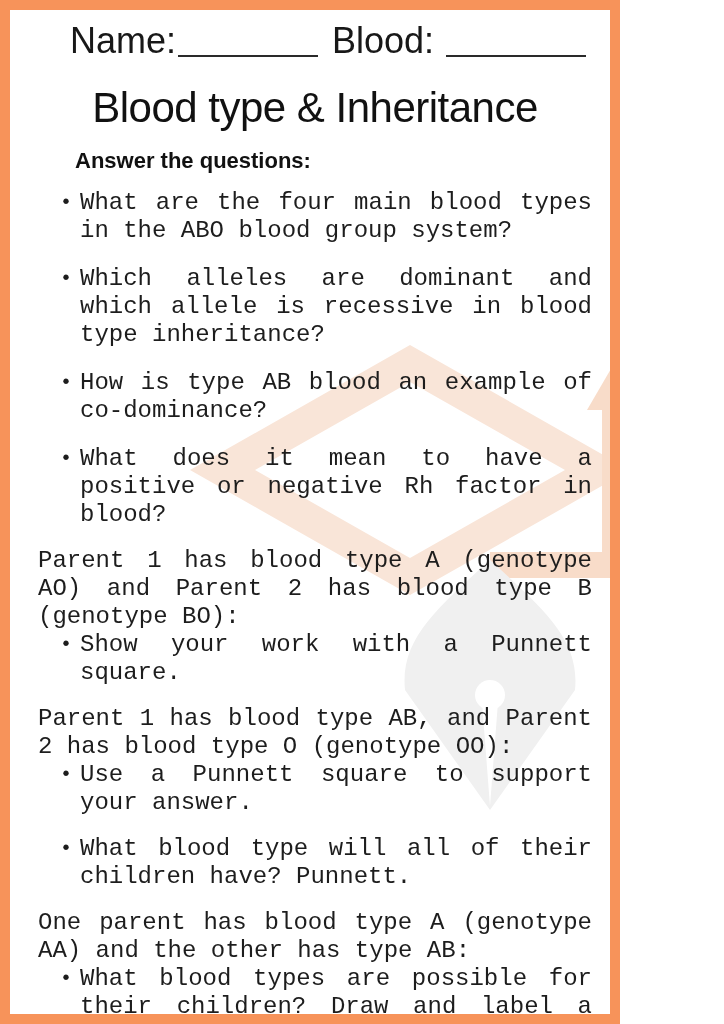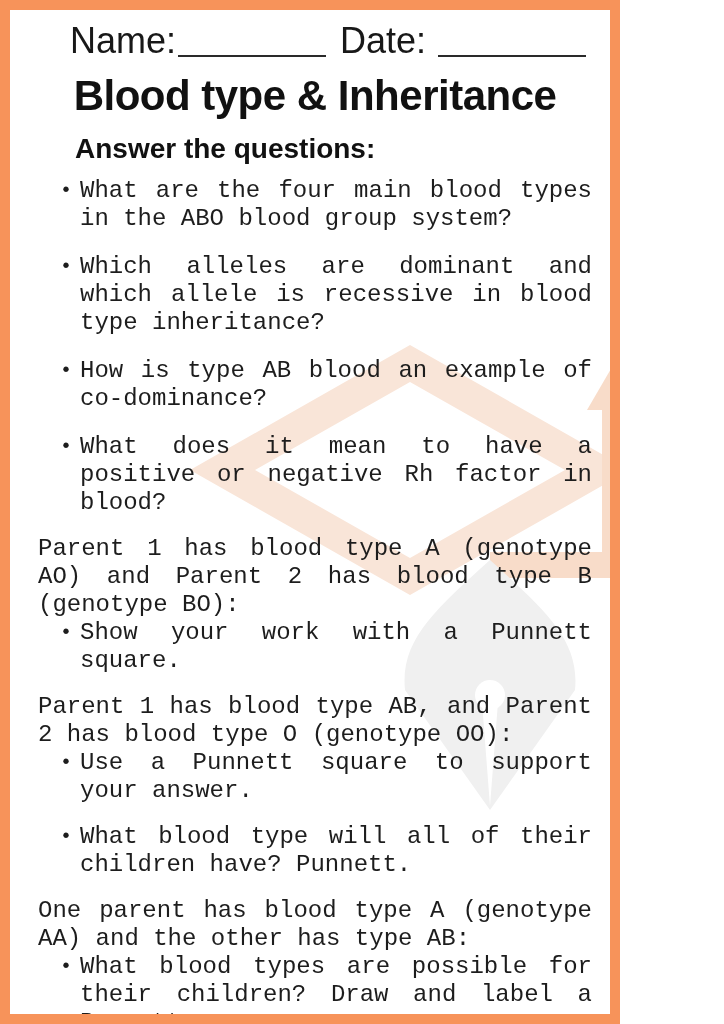--- a/index.html
+++ b/index.html
@@ -128,7 +128,7 @@
     <div class="name-date-row">
       <span class="name-label">Name:</span>
       <span class="blank-line name"></span>
-      <span class="date-label">Date:</span>
+      <span class="date-label">Blood:</span>
       <span class="blank-line date"></span>
     </div>
 

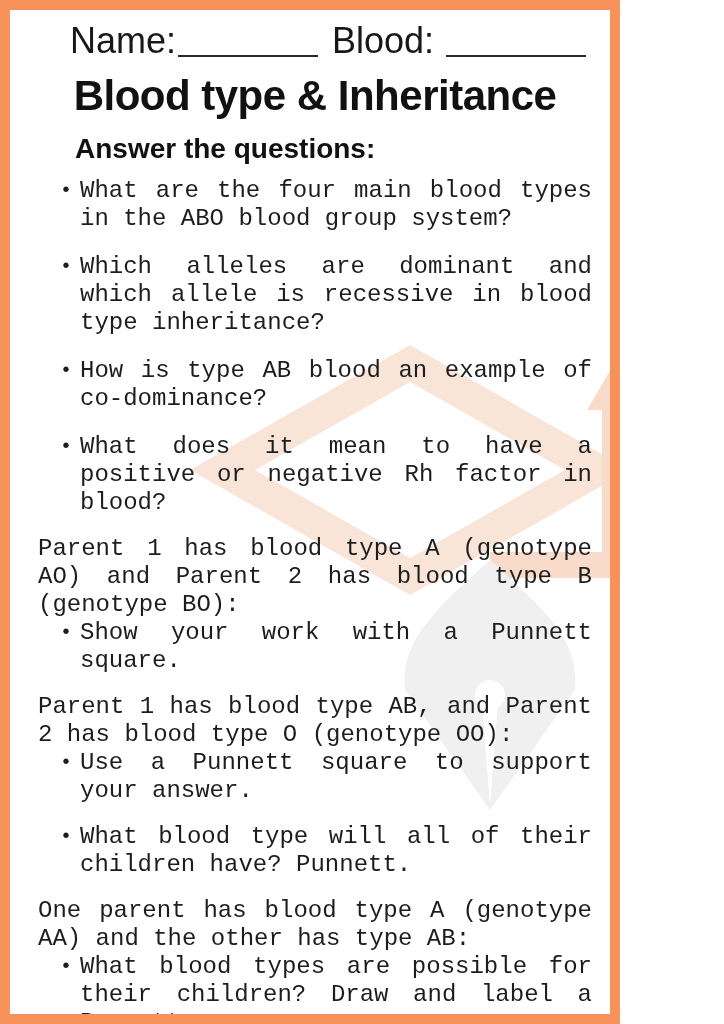--- a/index.html
+++ b/index.html
@@ -47,11 +47,11 @@
   .name-label { white-space: nowrap; }
   
   .title {
-    margin-top: 12px;
+    margin-top: 24px;
     text-align: center;
     font-size: 42px;
     line-height: 46px;
-    font-weight: bold;
+    font-weight: normal;
     color: #111;
     letter-spacing: -0.5px;
   }

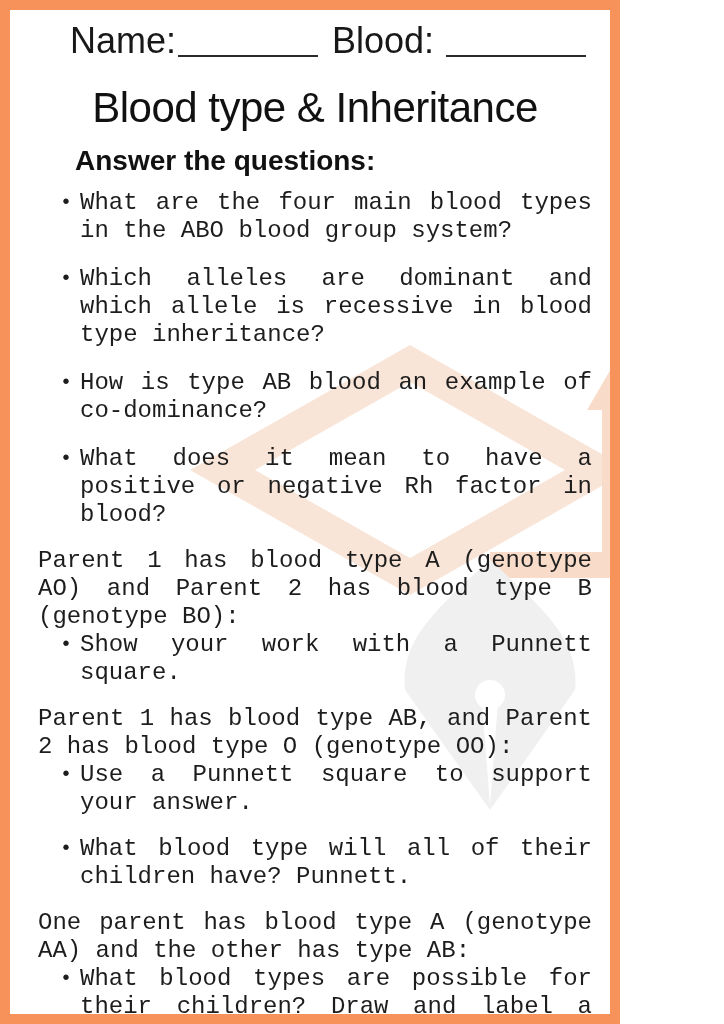--- a/index.html
+++ b/index.html
@@ -58,7 +58,7 @@
   
   .section-heading {
     margin: 14px 0 12px 37px;
-    font-size: 28px;
+    font-size: 22px;
     line-height: 32px;
     font-weight: bold;
     color: #111;

